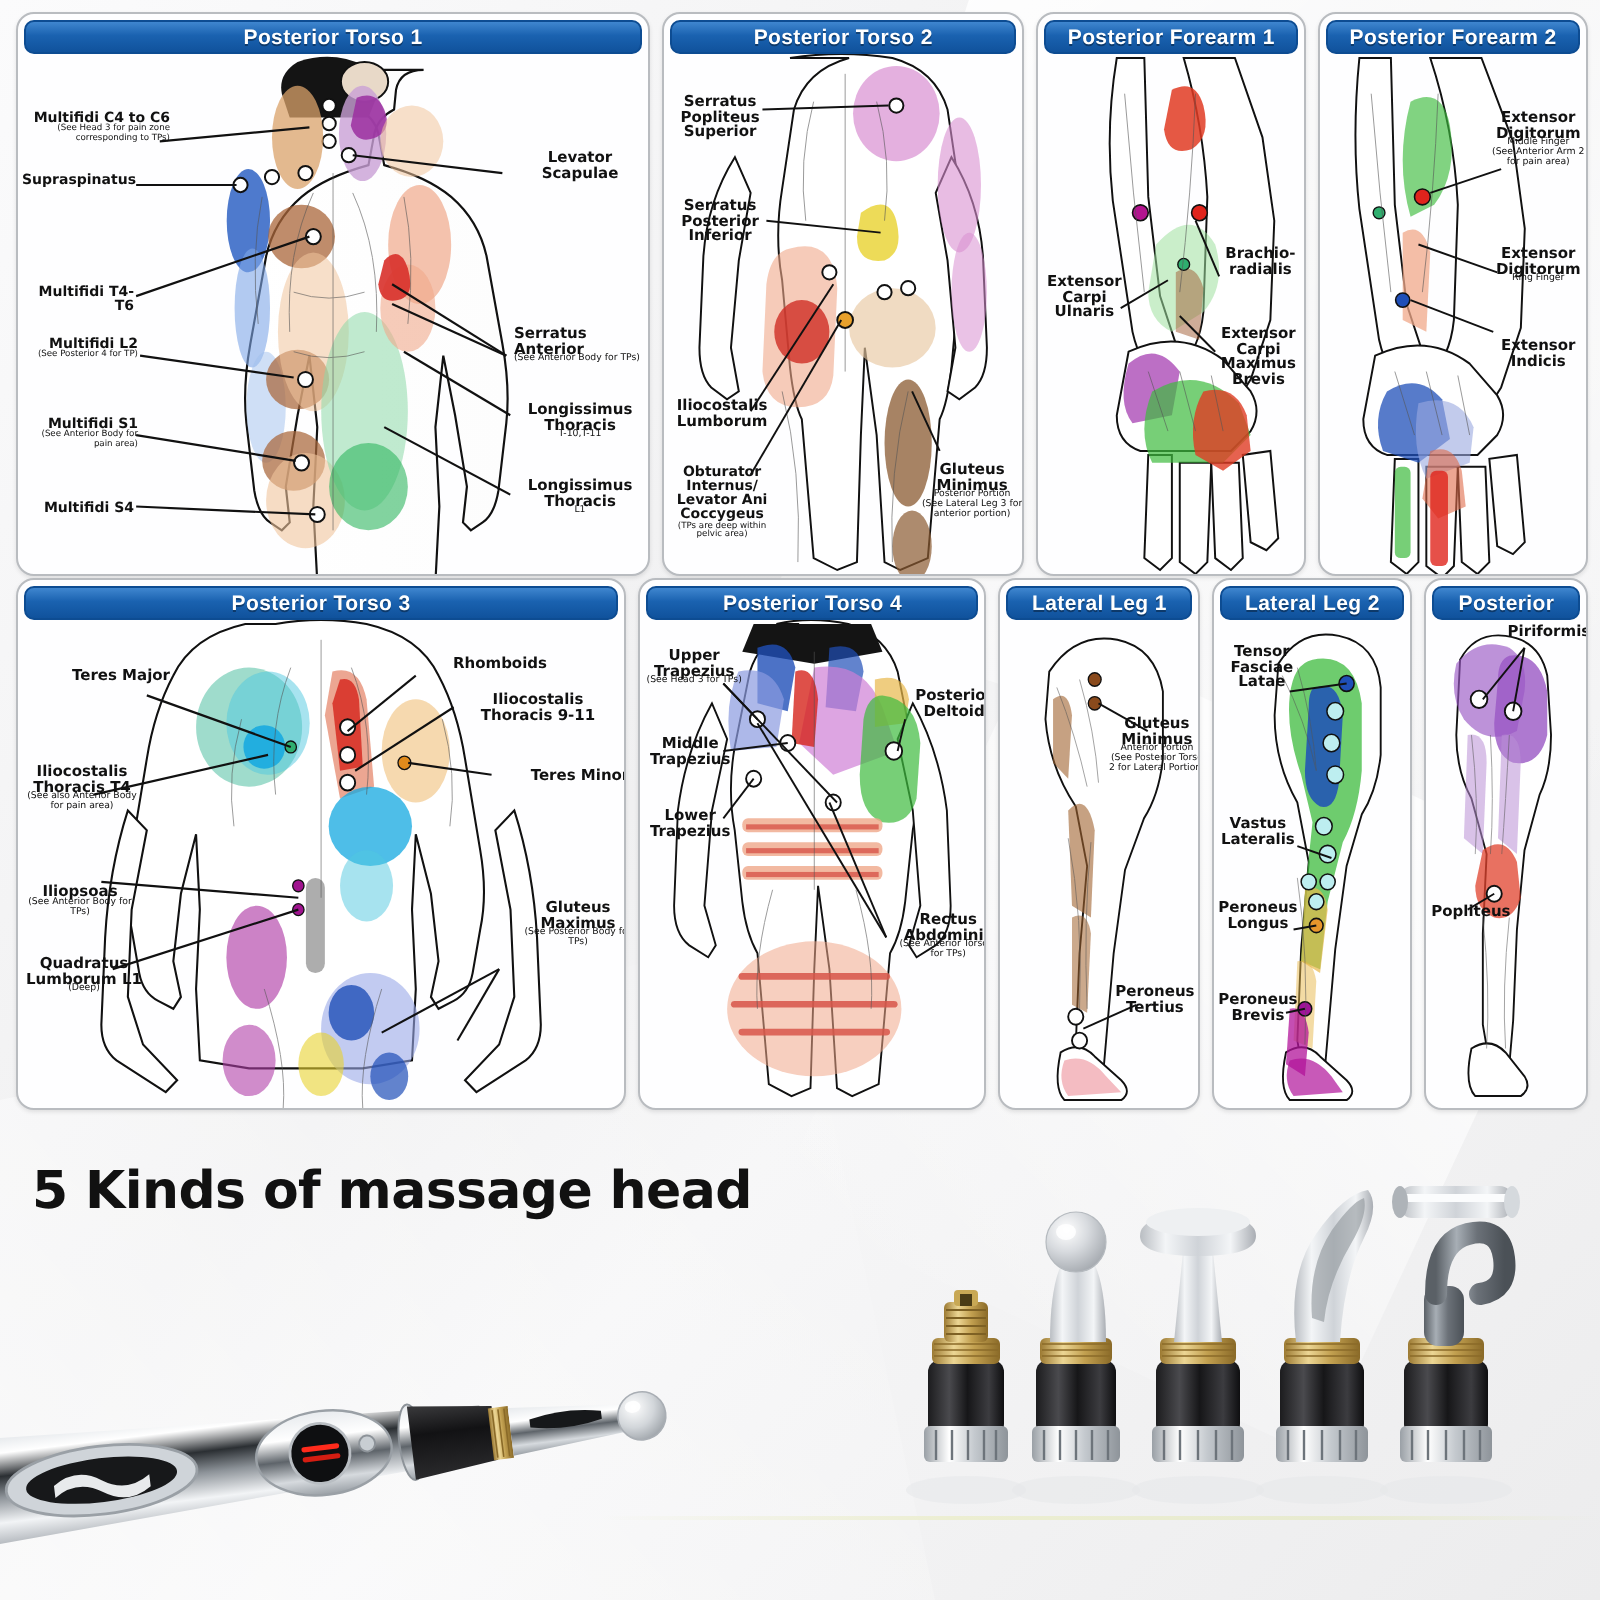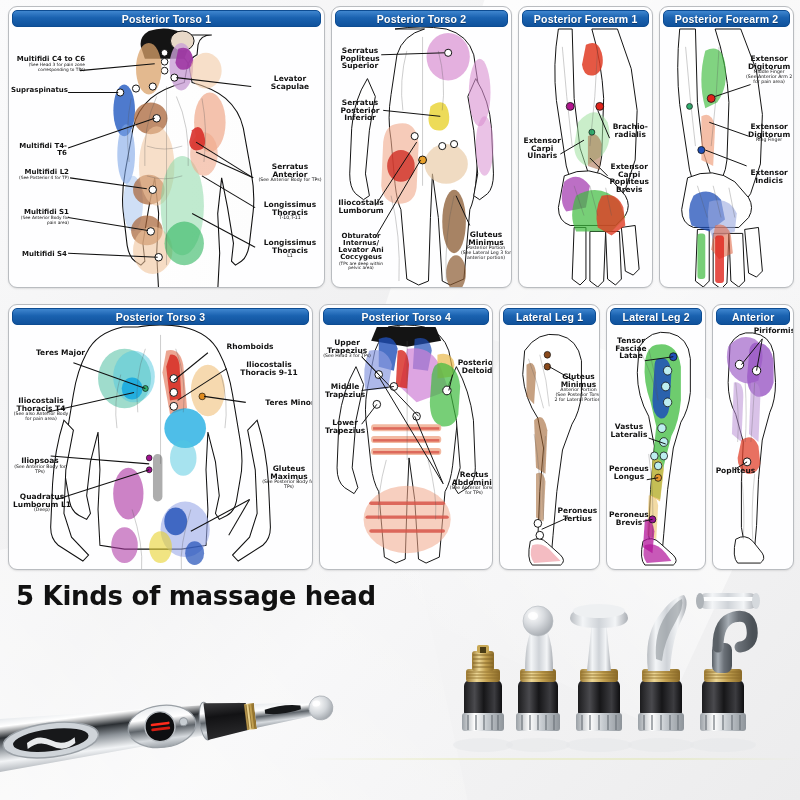--- a/index.html
+++ b/index.html
@@ -173,7 +173,7 @@
         <div class="lbl" style="left:2px;top:182px;font-size:7px;width:58px;text-align:right"><span>Multifidi</span> <span>S1</span><span class="sub">(See Anterior Body for pain area)</span></div>
         <div class="lbl" style="left:2px;top:224px;font-size:7px;width:56px;text-align:right"><span>Multifidi</span> <span>S4</span></div>
         <div class="lbl" style="left:248px;top:48px;font-size:7.5px;width:66px;text-align:center"><span>Levator Scapulae</span></div>
-        <div class="lbl" style="left:248px;top:136px;font-size:7.5px;width:66px;text-align:center"><span>Serratus Anterior</span><span class="sub">(See Anterior Body for TPs)</span></div>
+        <div class="lbl" style="left:248px;top:136px;font-size:7.5px;width:66px;"><span>Serratus Anterior</span><span class="sub">(See Anterior Body for TPs)</span></div>
         <div class="lbl" style="left:248px;top:174px;font-size:7.5px;width:66px;text-align:center"><span>Longissimus Thoracis</span><span class="sub">T-10,T-11</span></div>
         <div class="lbl" style="left:248px;top:212px;font-size:7.5px;width:66px;text-align:center"><span>Longissimus Thoracis</span><span class="sub">L1</span></div>
       </div>

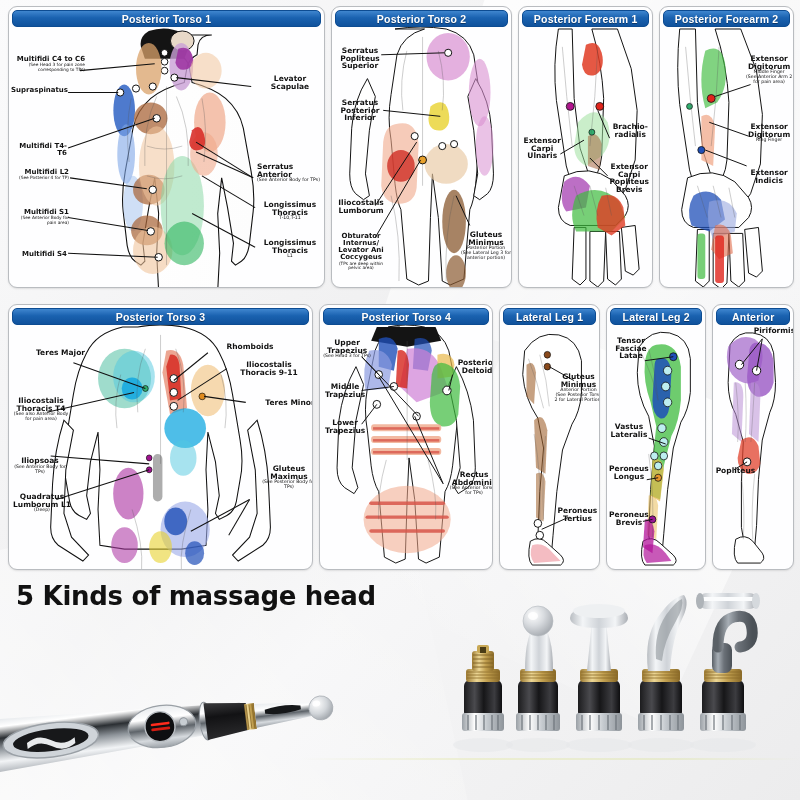--- a/index.html
+++ b/index.html
@@ -268,7 +268,7 @@
         </div>
         <div class="lbl" style="left:2px;top:110px;font-size:7.5px;width:42px;text-align:center"><span>Extensor Carpi Ulnaris</span></div>
         <div class="lbl" style="left:88px;top:96px;font-size:7.5px;width:46px;text-align:center"><span>Brachio- radialis</span></div>
-        <div class="lbl" style="left:86px;top:136px;font-size:7.5px;width:48px;text-align:center"><span>Extensor Carpi Popliteus Brevis</span></div>
+        <div class="lbl" style="left:86px;top:136px;font-size:7.5px;width:48px;text-align:center"><span>Extensor Carpi Maximus Brevis</span></div>
       </div>
     </div>
 

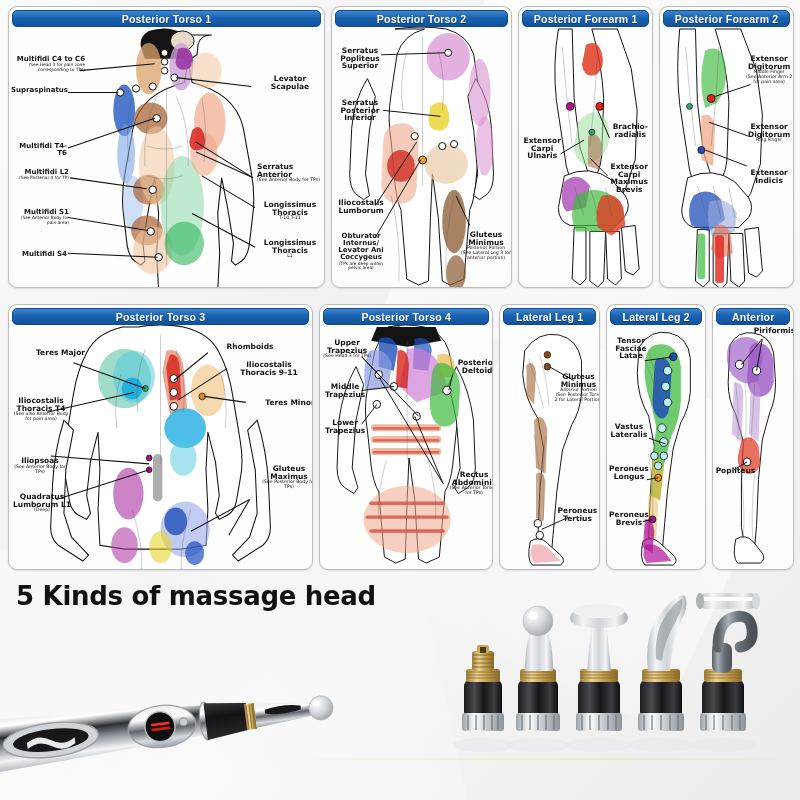--- a/index.html
+++ b/index.html
@@ -28,7 +28,7 @@
   .charts{position:absolute;left:8px;top:6px;width:786px;}
   .row{display:flex;gap:6px;align-items:stretch;}
   .row1{height:282px;}
-  .row2{height:266px;margin-top:16px;}
+  .row2{height:266px;margin-top:1px;}
 
   .panel{
     background:#fefeff;

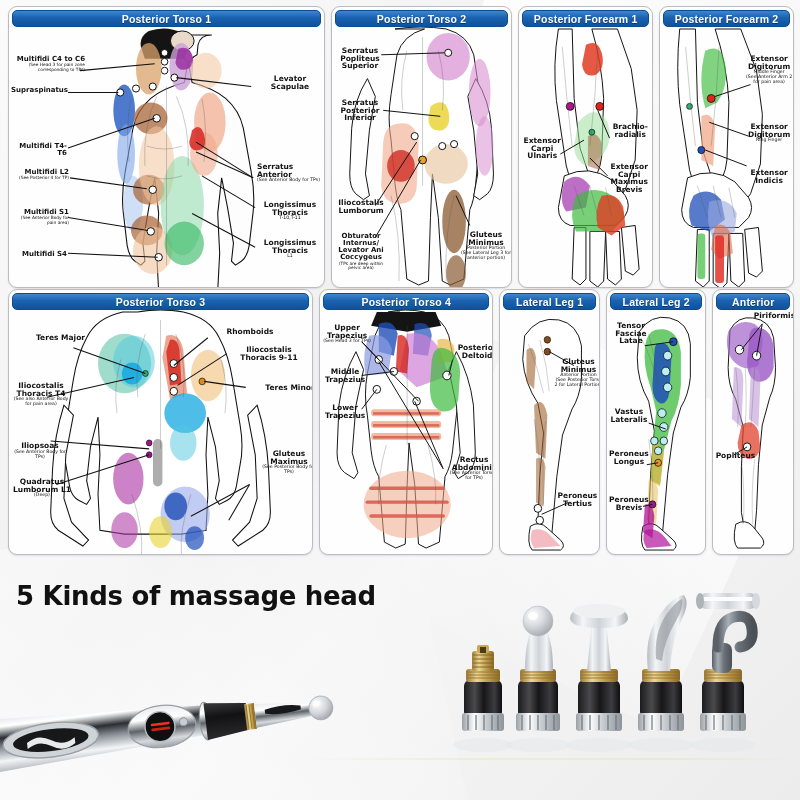--- a/index.html
+++ b/index.html
@@ -536,7 +536,7 @@
     </div>
 
     <div class="panel" style="width:84px">
-      <div class="panel-hdr">Anterior</div>
+      <div class="panel-hdr">Posterior</div>
       <div class="panel-body">
         <div class="fig">
         <svg viewBox="0 0 84 246" preserveAspectRatio="none">

